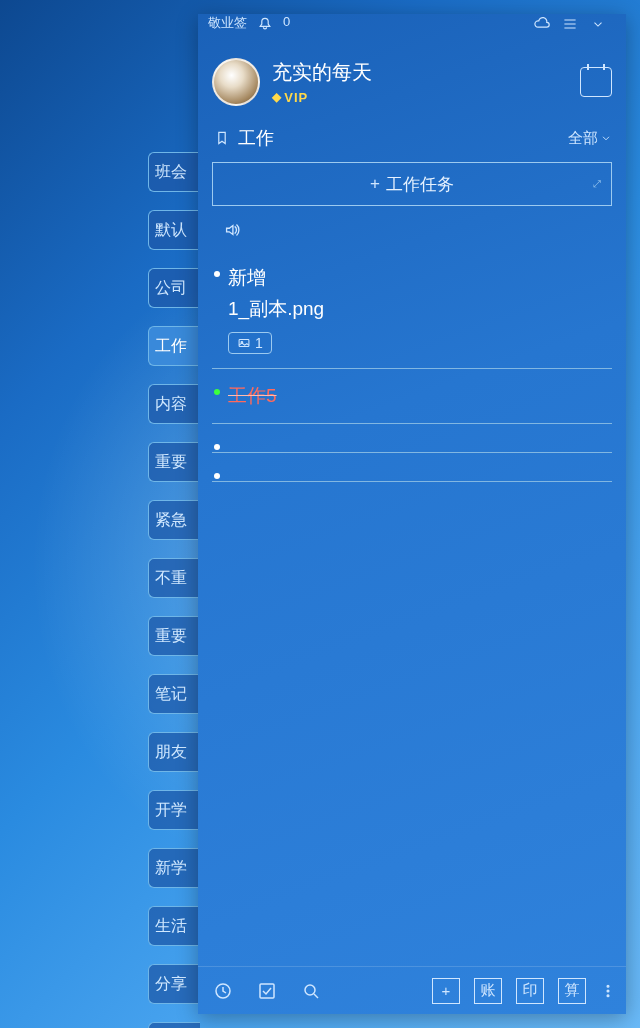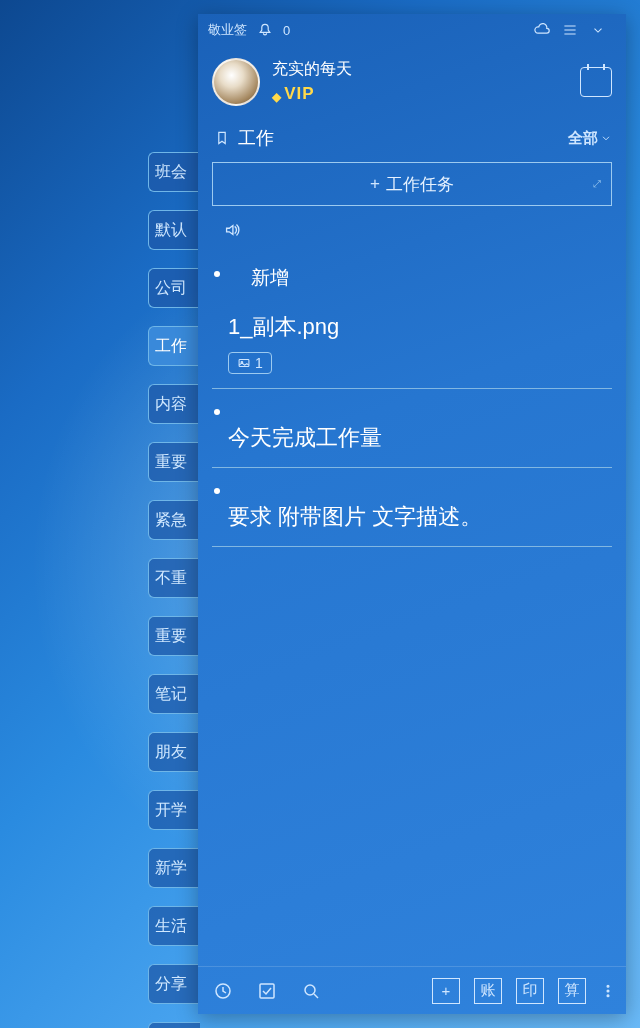--- a/index.html
+++ b/index.html
@@ -47,7 +47,7 @@
 }
 .title-bar {
   height: 32px;
-  display: flex; align-items: center;
+  display: flex; 
   padding: 0 10px;
   font-size: 13px;
   color: #cfe6ff;

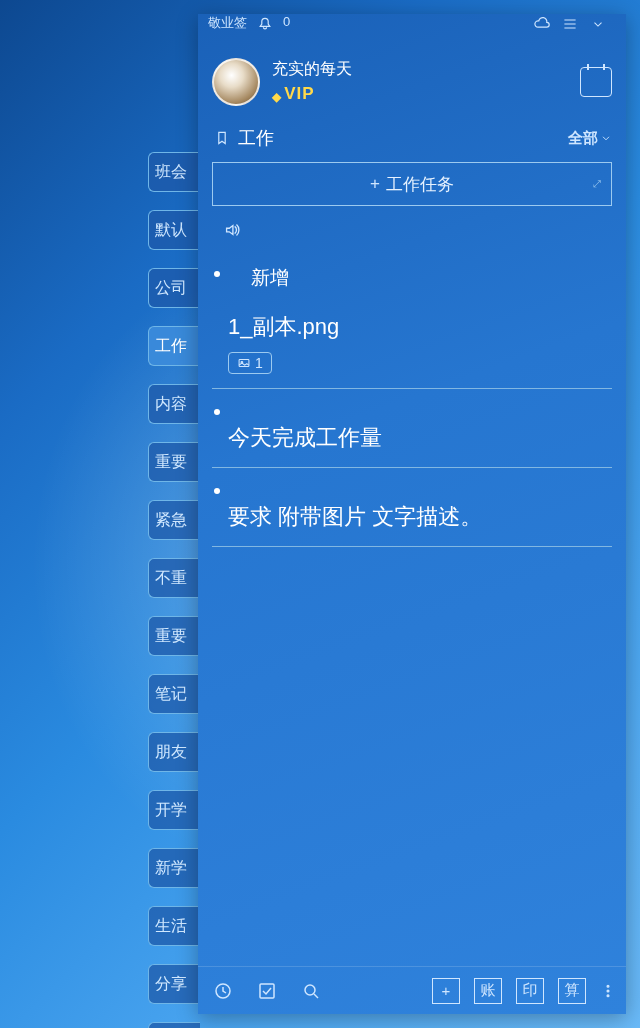--- a/index.html
+++ b/index.html
@@ -67,7 +67,7 @@
   flex-shrink: 0;
 }
 .profile-text { margin-left: 12px; flex: 1; }
-.username { font-size: 16px; color: #fff; font-weight: 500; }
+.username { font-size: 20px; color: #fff; font-weight: 500; }
 .vip-badge {
   display: inline-flex; align-items: flex-end;
   color: #ffd94a; font-size: 17px; font-weight: bold; letter-spacing: 1px;

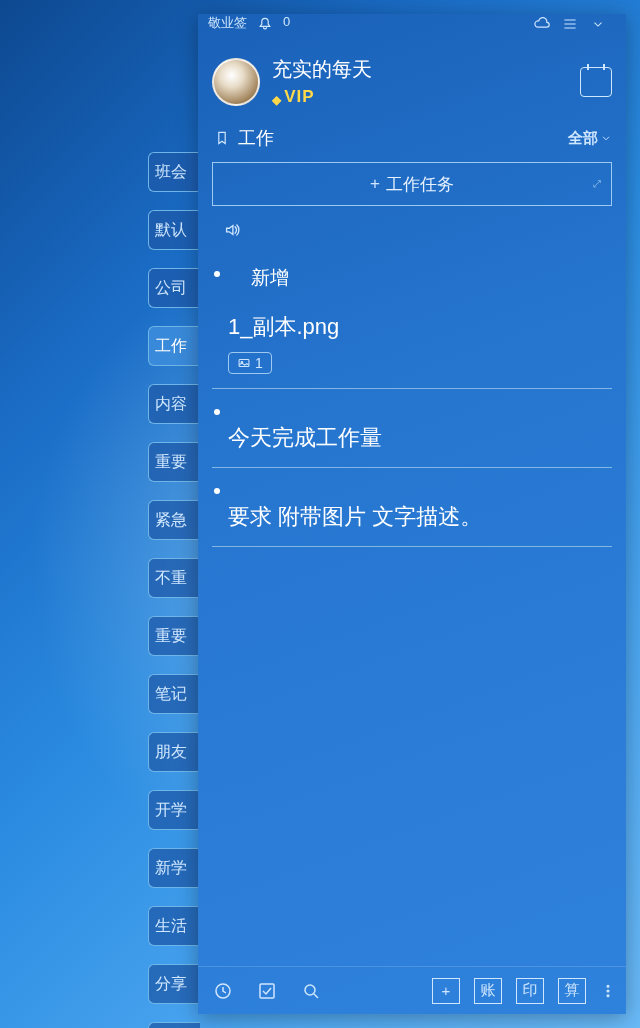--- a/index.html
+++ b/index.html
@@ -69,8 +69,8 @@
 .profile-text { margin-left: 12px; flex: 1; }
 .username { font-size: 20px; color: #fff; font-weight: 500; }
 .vip-badge {
-  display: inline-flex; align-items: flex-end;
-  color: #ffd94a; font-size: 17px; font-weight: bold; letter-spacing: 1px;
+  display: inline-flex; align-items: flex-start;
+  color: #ffd94a; font-size: 13px; font-weight: bold; letter-spacing: 1px;
   margin-top: 4px;
 }
 .vip-badge::before { content: "◆"; margin-right: 2px; color: #ffd94a; font-size: 12px; }

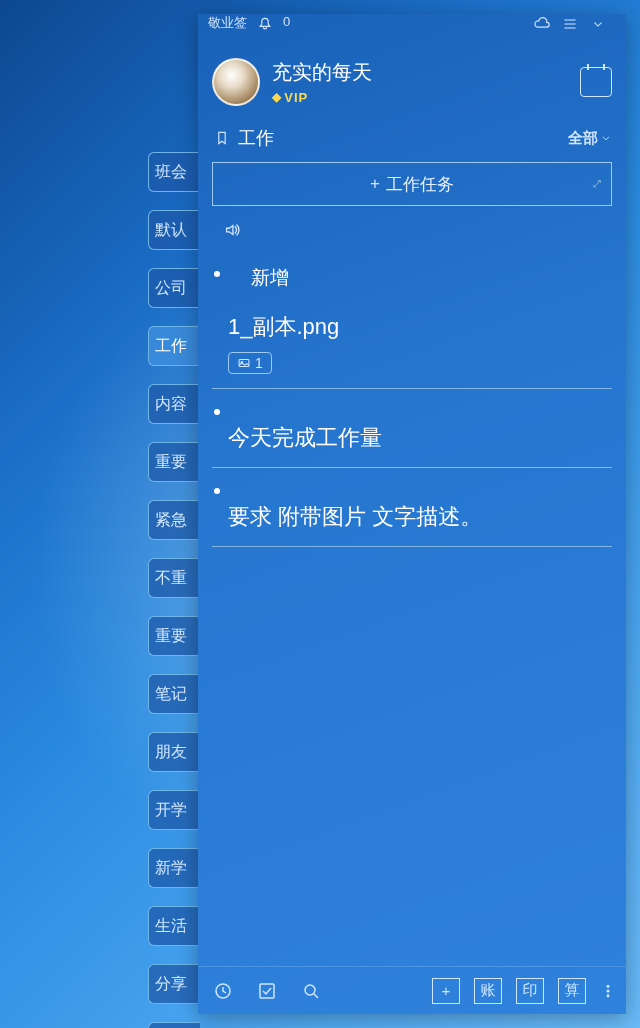--- a/index.html
+++ b/index.html
@@ -92,7 +92,7 @@
   font-size: 18px; color: #fff;
 }
 .category-row .spacer { flex: 1; }
-.filter { font-size: 15px; color: #cfe6ff; display: flex; align-items: center; cursor: pointer; font-weight: bold; }
+.filter { font-size: 15px; color: #cfe6ff; display: flex; align-items: center; cursor: pointer; }
 .add-btn {
   margin: 4px 14px 10px;
   height: 44px;

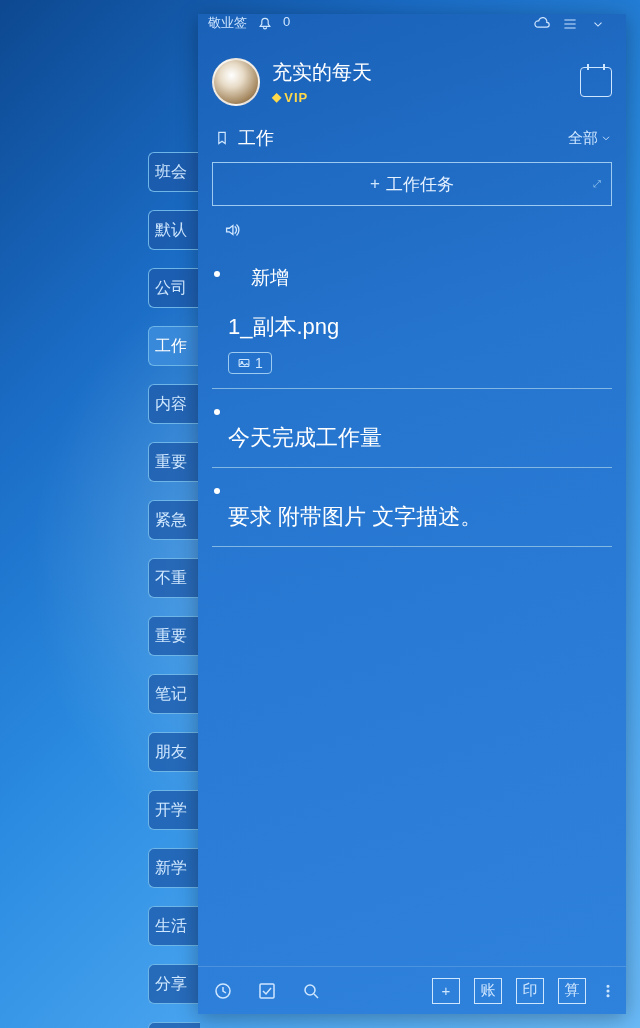--- a/index.html
+++ b/index.html
@@ -117,7 +117,7 @@
   width: 6px; height: 6px; border-radius: 50%; background: #fff;
 }
 .note-item.green-dot::before { background: #3cff3c; }
-.note-item .title { font-size: 19px; color: #fff; line-height: 1.4; margin-left: 23px; }
+.note-item .title { font-size: 19px; color: #fff; line-height: 1.4; }
 .note-item .title.red { color: #ff6a5c; }
 .note-item .title.strike { text-decoration: line-through; text-decoration-color: #ffbbb0; }
 .note-item .sub { font-size: 22px; color: #fff; margin-left: 0; margin-top: 20px; }

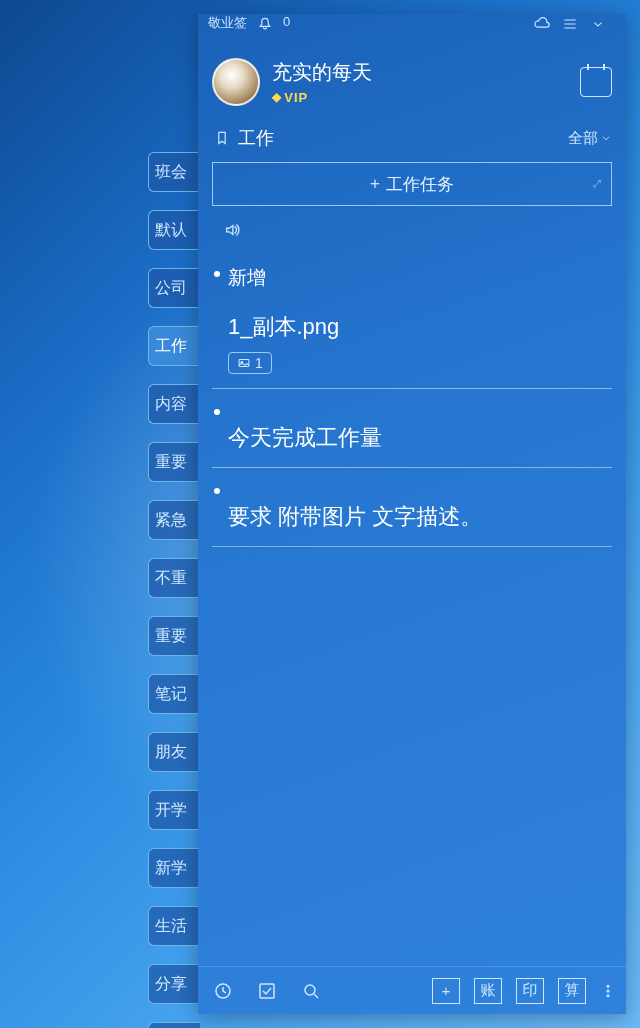--- a/index.html
+++ b/index.html
@@ -120,7 +120,7 @@
 .note-item .title { font-size: 19px; color: #fff; line-height: 1.4; }
 .note-item .title.red { color: #ff6a5c; }
 .note-item .title.strike { text-decoration: line-through; text-decoration-color: #ffbbb0; }
-.note-item .sub { font-size: 22px; color: #fff; margin-left: 0; margin-top: 20px; }
+.note-item .sub { font-size: 19px; color: #fff; margin-left: 0; margin-top: 4px; }
 .note-item .attach {
   display: inline-flex; align-items: center;
   border: 1px solid #9ccaf0; border-radius: 4px;

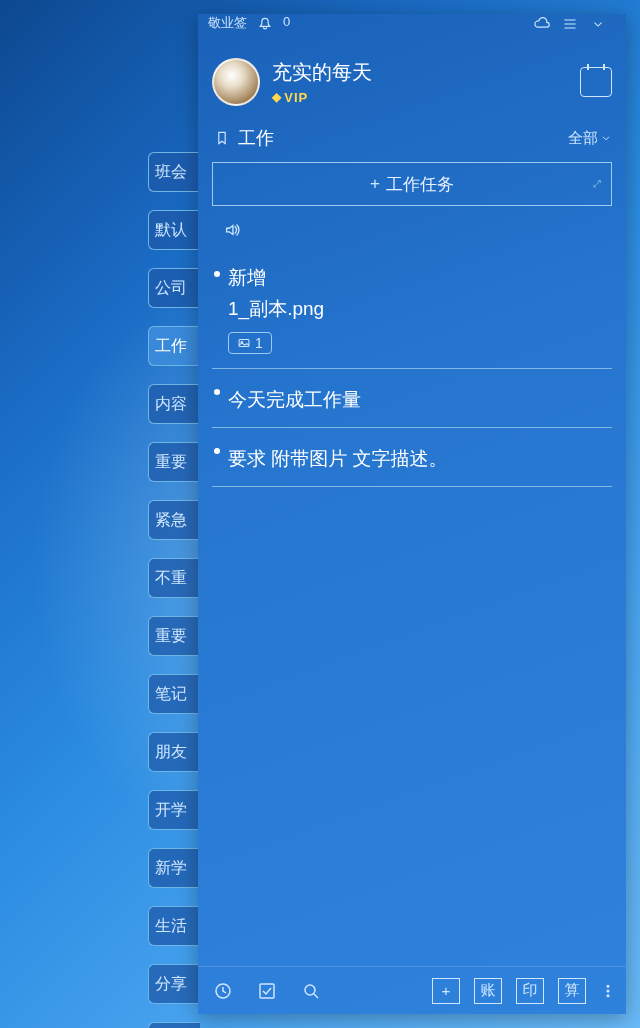--- a/index.html
+++ b/index.html
@@ -250,6 +250,9 @@
             <circle cx="7" cy="9" r="1.2"></circle>
             <path d="M3 13l4-3 4 3 3-2 3 2"></path>
           </svg>1</div></div>
+      <div class="note-item green-dot">
+        <div class="title red strike">工作5</div>
+      </div>
       <div class="note-item">
         <div class="sub">今天完成工作量</div>
       </div>

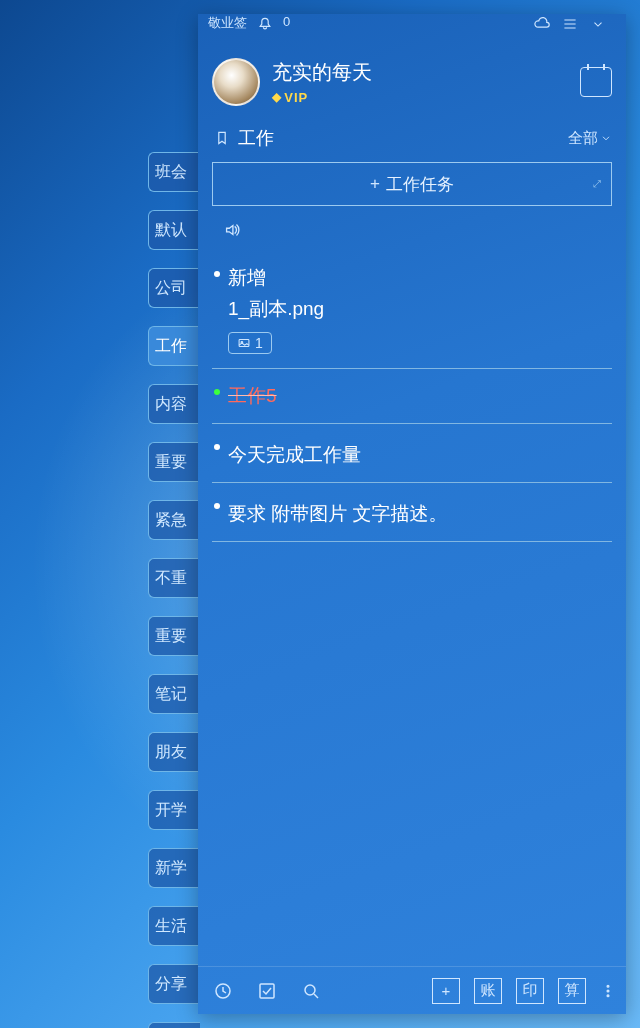--- a/index.html
+++ b/index.html
@@ -254,7 +254,6 @@
         <div class="title red strike">工作5</div>
       </div>
       <div class="note-item">
-        <div class="sub">今天完成工作量</div>
       </div>
       <div class="note-item">
         <div class="sub">要求  附带图片 文字描述。</div>

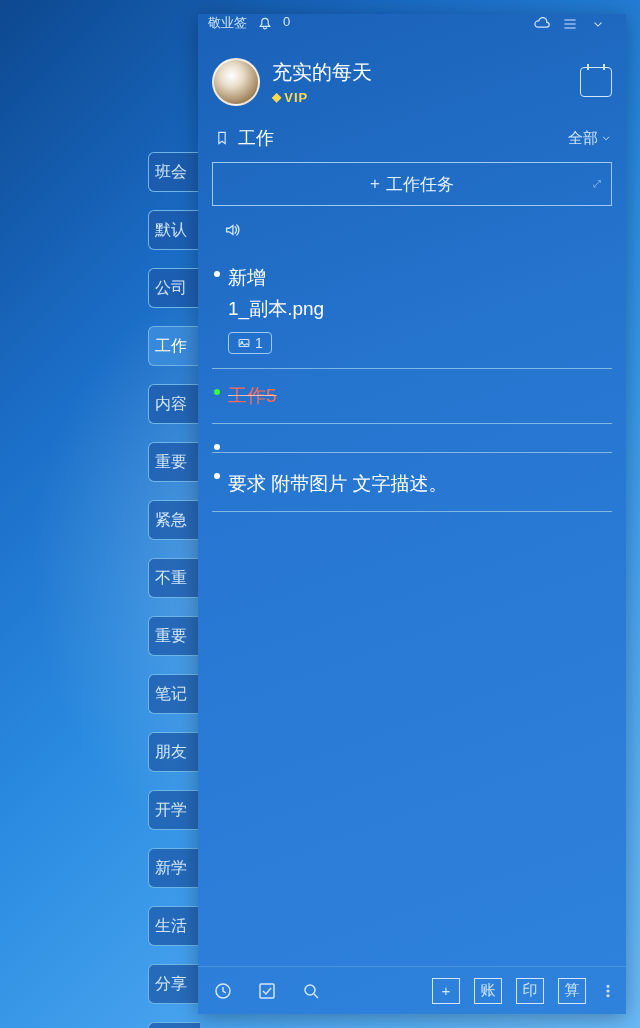--- a/index.html
+++ b/index.html
@@ -256,7 +256,6 @@
       <div class="note-item">
       </div>
       <div class="note-item">
-        <div class="sub">要求  附带图片 文字描述。</div>
       </div>
     </div>
 

